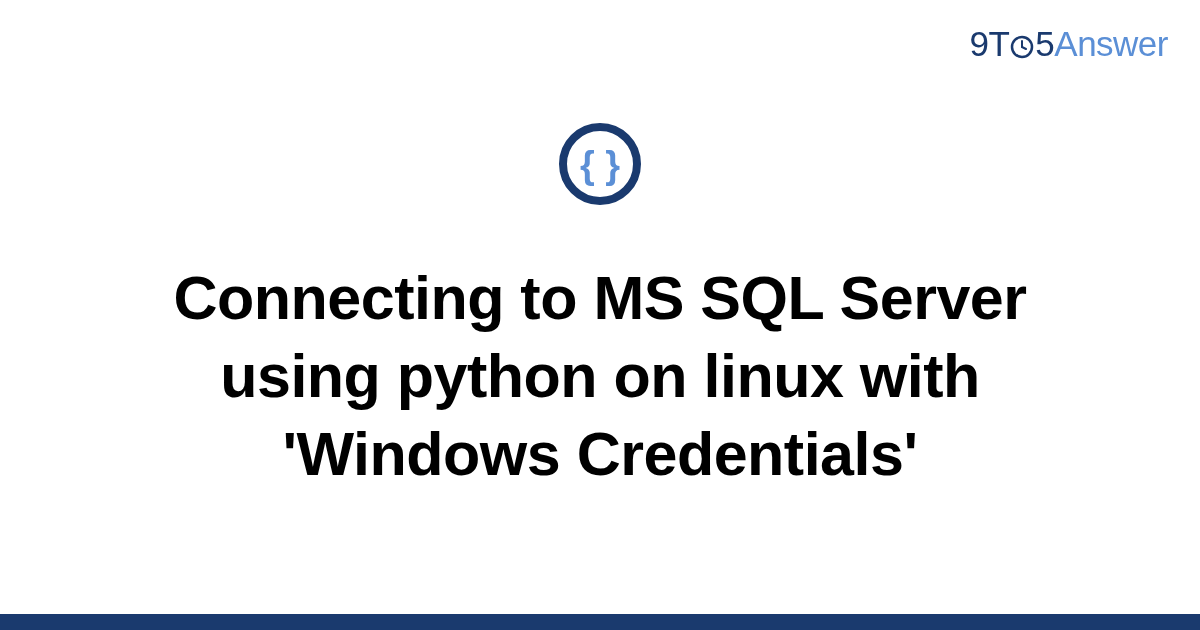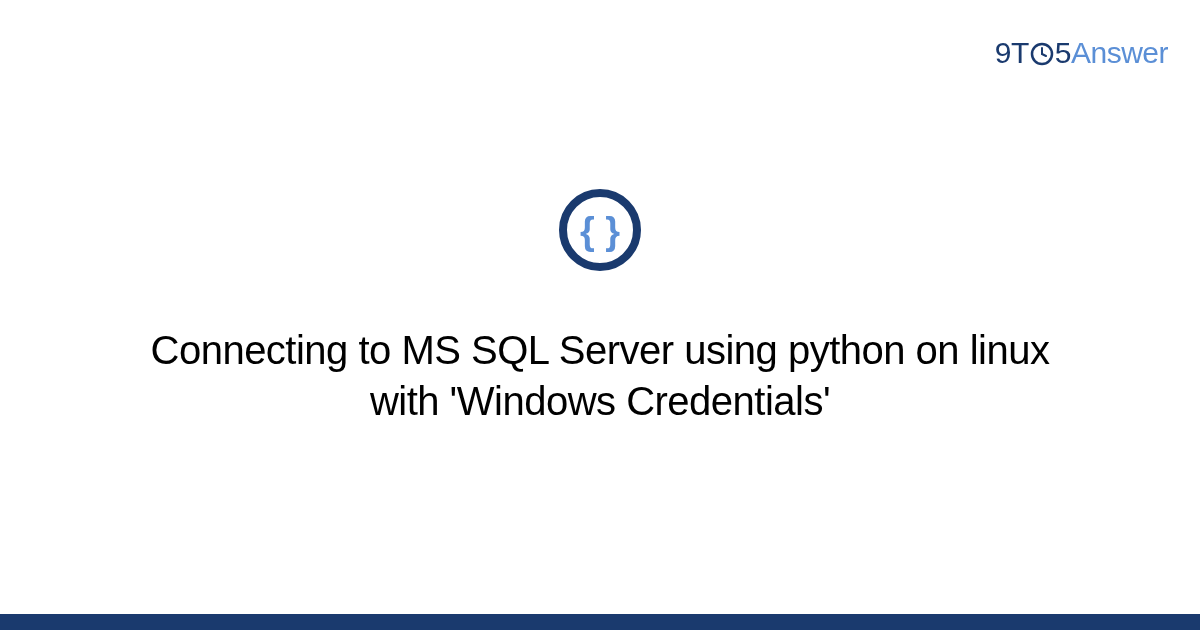--- a/index.html
+++ b/index.html
@@ -17,9 +17,9 @@
     }
     .logo {
       position: absolute;
-      top: 36px;
+      top: 24px;
       right: 32px;
-      font-size: 30px;
+      font-size: 35px;
       font-weight: 400;
       letter-spacing: -0.5px;
     }

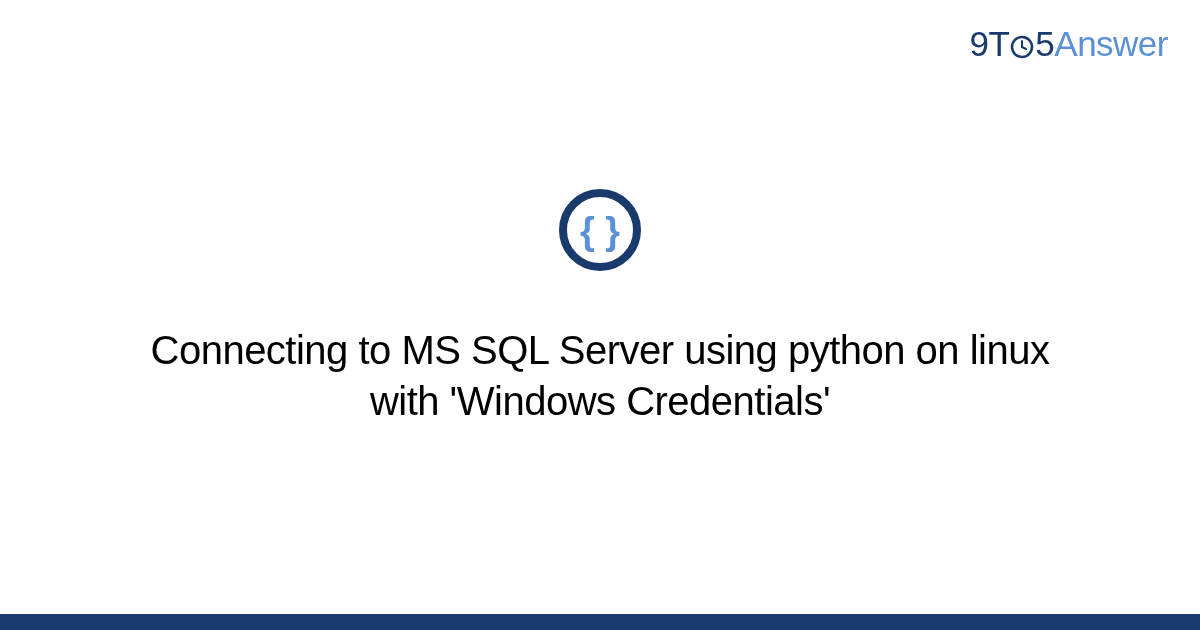--- a/index.html
+++ b/index.html
@@ -59,8 +59,8 @@
       margin-bottom: 48px;
     }
     .title {
-      font-size: 40px;
-      font-weight: 400;
+      font-size: 61px;
+      font-weight: 700;
       color: #000000;
       text-align: center;
       line-height: 1.28;

